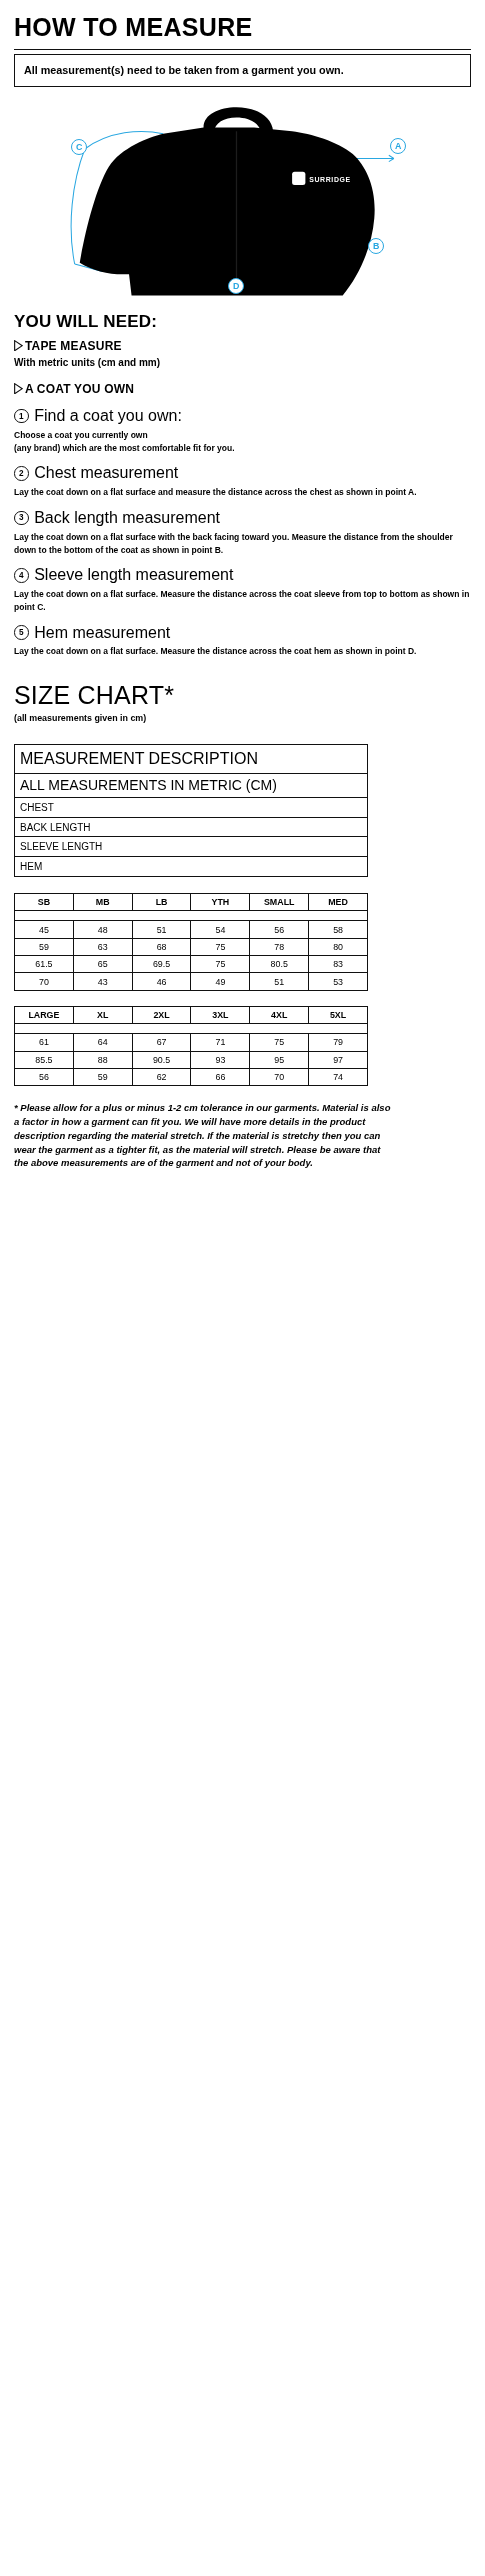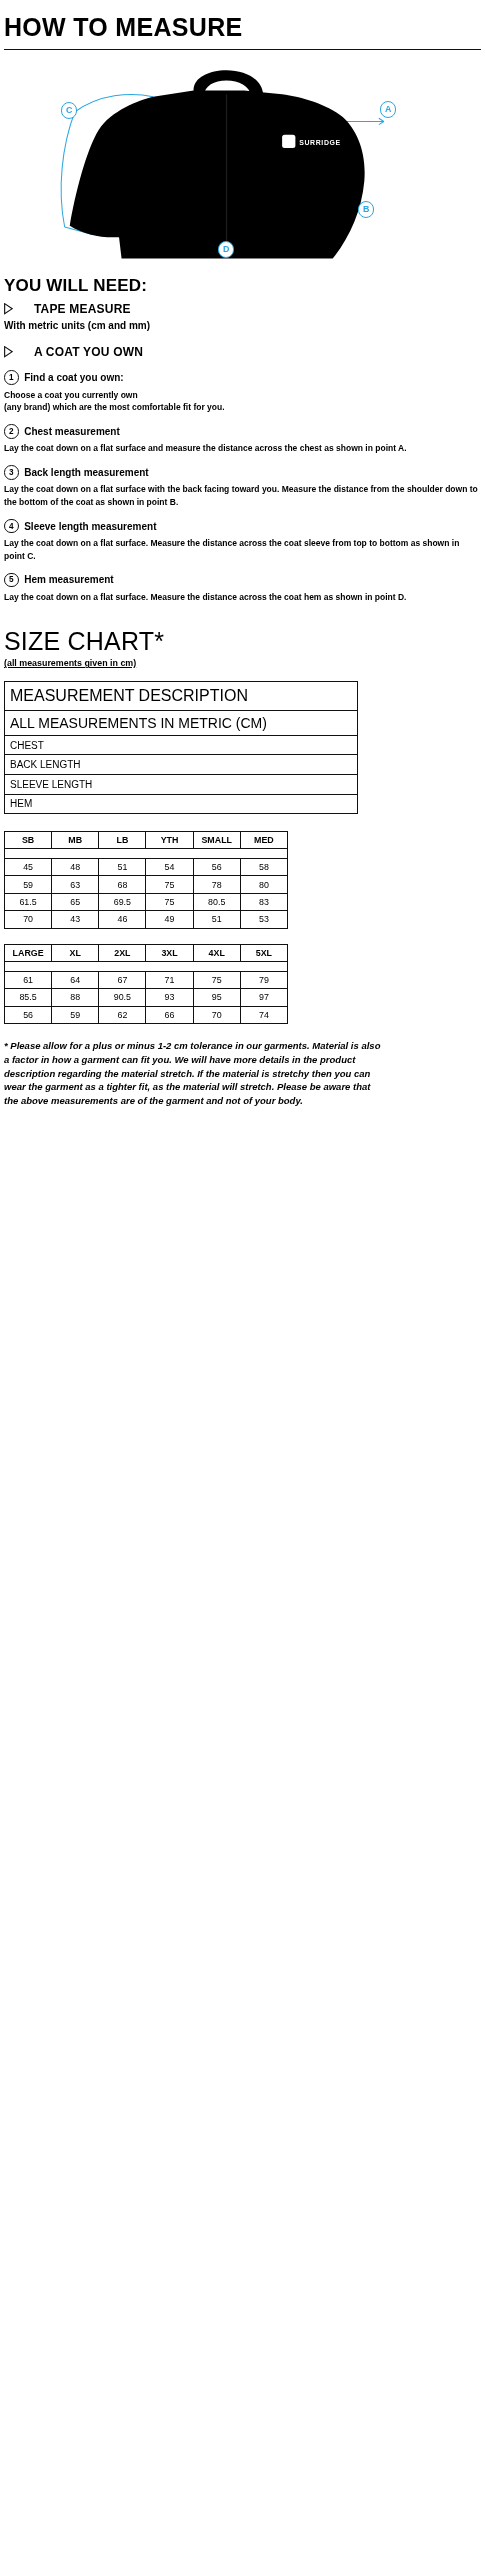--- a/index.html
+++ b/index.html
@@ -10,7 +10,7 @@
     font-family: "Liberation Sans", sans-serif;
     color: #000000;
   }
-  .page { width: 485px; padding: 0 4px; }
+  .page { width: 485px; padding: 0 14px; }
 
   
   .main-title {

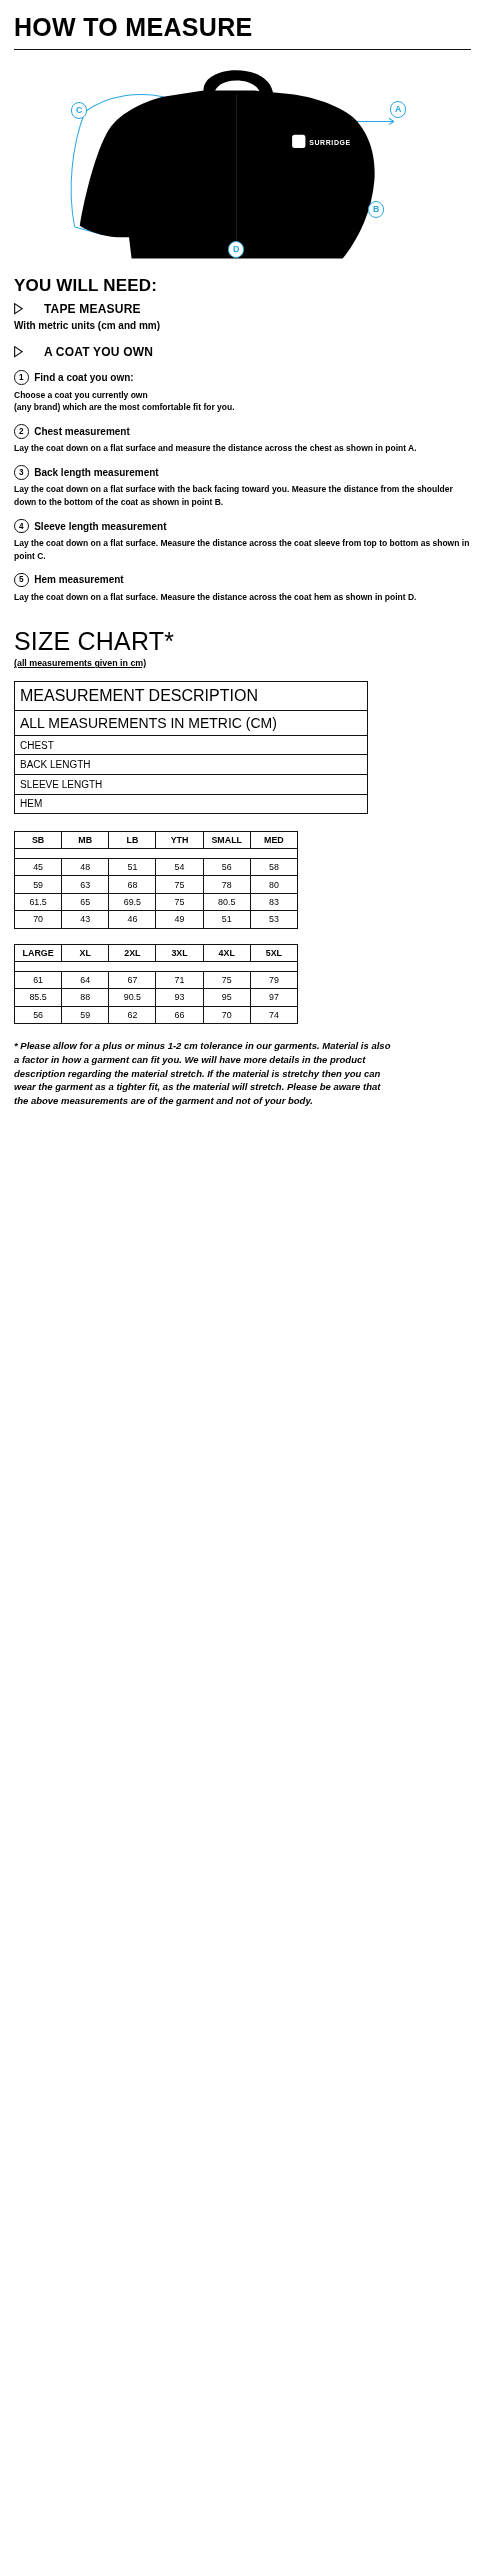--- a/index.html
+++ b/index.html
@@ -125,6 +125,7 @@
   <div class="main-title">HOW TO MEASURE</div>
   <div class="rule"></div>
 
+  <div class="notice">All measurement(s) need to be taken from a garment you own.</div>
 
   <div class="garment-wrap">
     <svg class="garment-svg" viewBox="0 0 723 300">

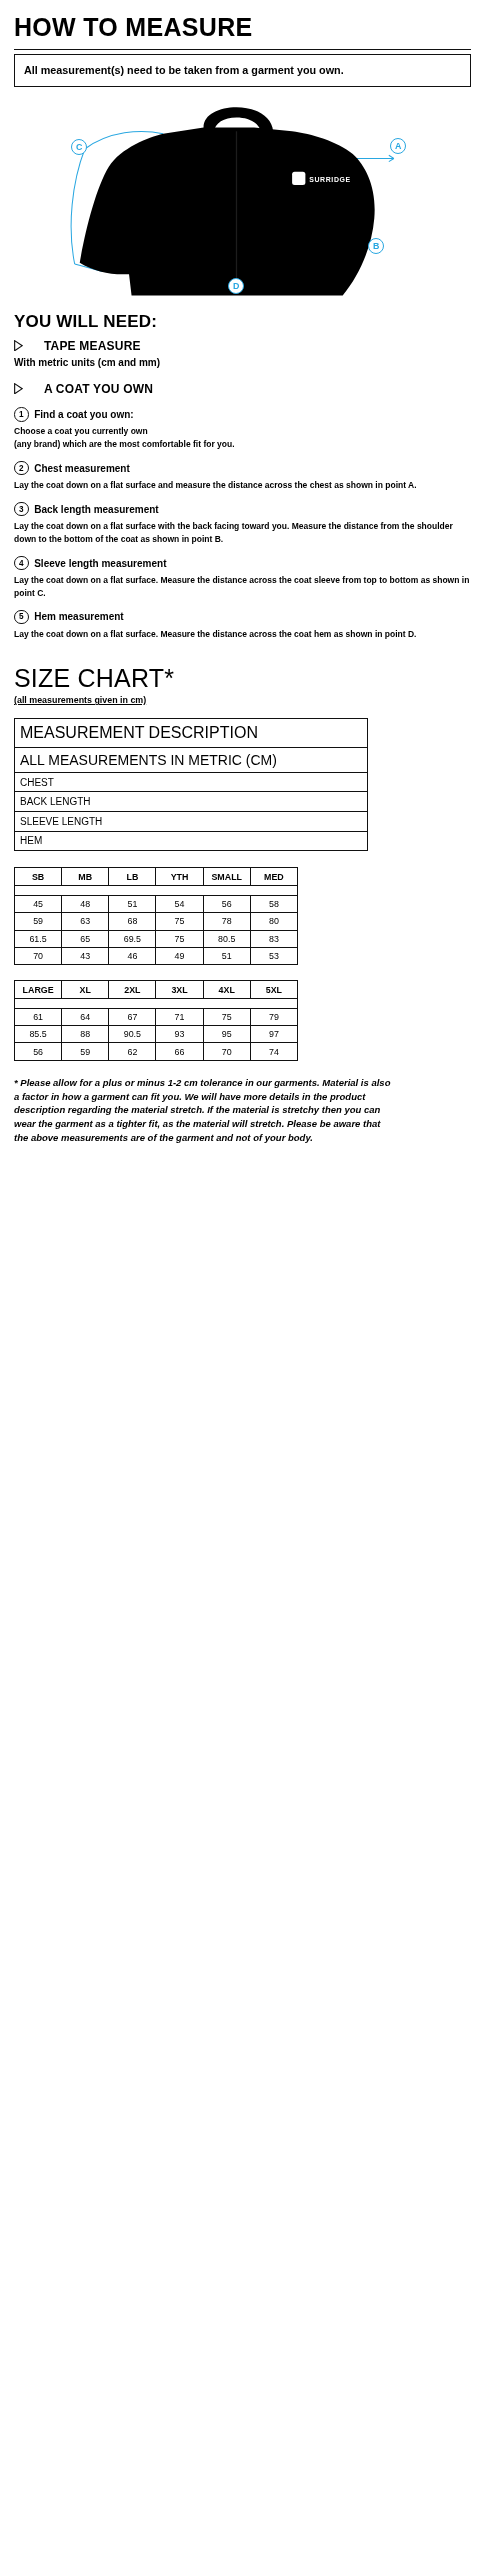--- a/index.html
+++ b/index.html
@@ -67,7 +67,7 @@
   
   .need-item { margin-bottom: 11.4px; }
   .need-head {
-    display: flex; align-items: center; gap: 21px;
+    display: flex; align-items: center; gap: 2px;
     font-size: 12px; font-weight: bold; letter-spacing: 0.2px;
   }
   .tri-outline svg { display:block; }

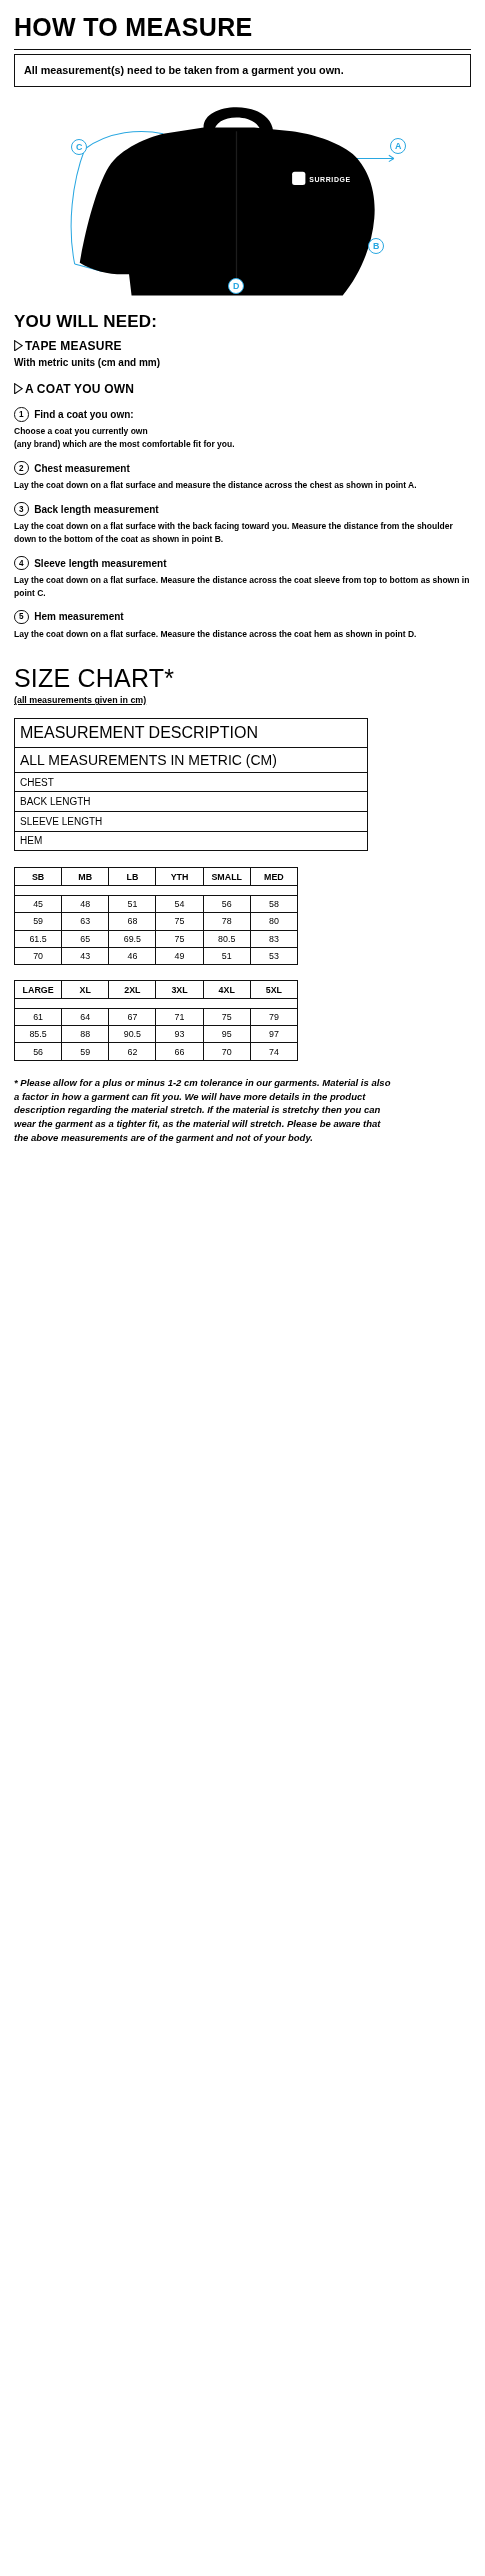--- a/index.html
+++ b/index.html
@@ -83,7 +83,7 @@
     display: flex; align-items: center; justify-content: center;
     flex: 0 0 auto;
   }
-  .step-title { font-size: 10px; font-weight: bold; }
+  .step-title { font-size: 16px; font-weight: normal; }
   .step-body { font-size: 8.5px; font-weight: bold; line-height: 1.5; margin-top: 3.8px; }
 
   

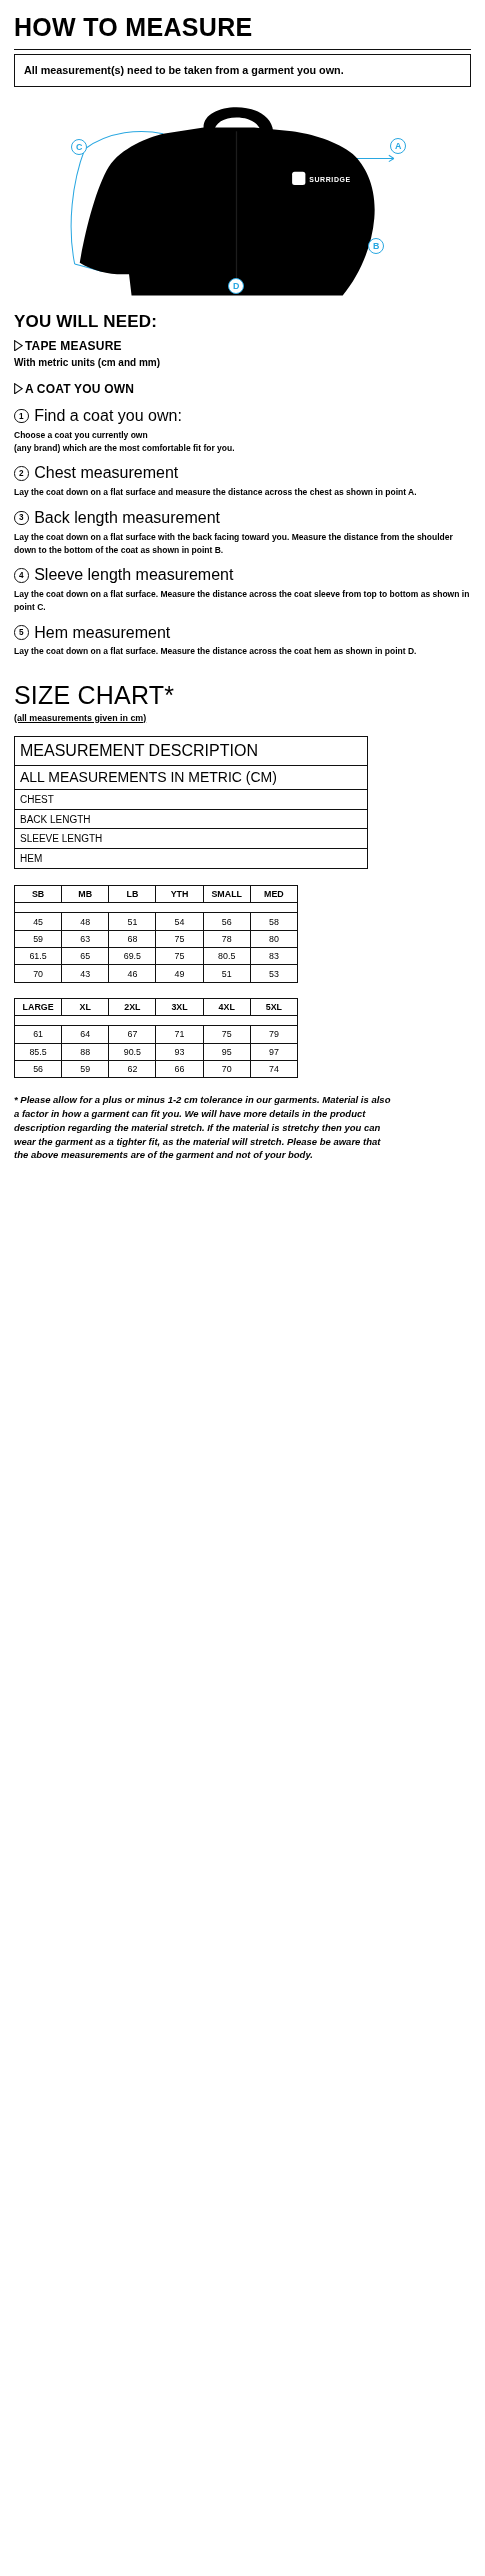--- a/index.html
+++ b/index.html
@@ -88,7 +88,7 @@
 
   
   .chart-title { font-size: 25px; font-weight: normal; margin: 23px 0 2.5px 0; letter-spacing: 0.2px;}
-  .chart-sub { font-size: 8.9px; font-weight: bold; margin-bottom: 13px; text-decoration: underline; }
+  .chart-sub { font-size: 8.9px; font-weight: bold; margin-bottom: 21px; }
 
   table { border-collapse: collapse; }
 

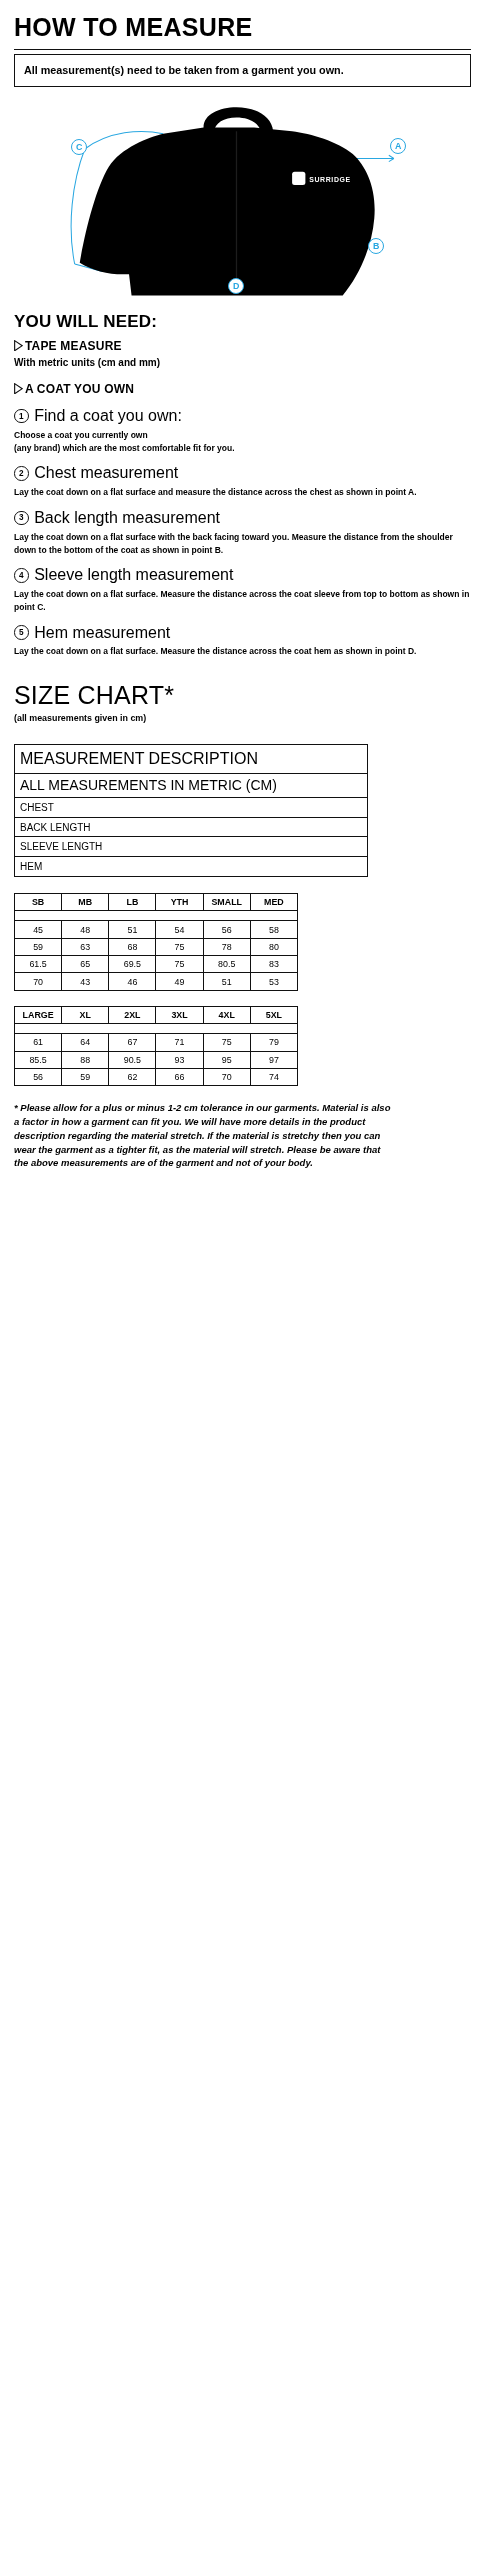--- a/index.html
+++ b/index.html
@@ -98,7 +98,7 @@
   .desc-table tr.head2 td { font-size: 14px; font-weight: normal; }
   .desc-table tr.row td { font-size: 10px; }
 
-  .size-table { width: 284px; margin-bottom: 15px; table-layout: fixed; }
+  .size-table { width: 354px; margin-bottom: 15px; table-layout: fixed; }
   .size-table th, .size-table td {
     border: 0.6px solid #111;
     text-align: center;

